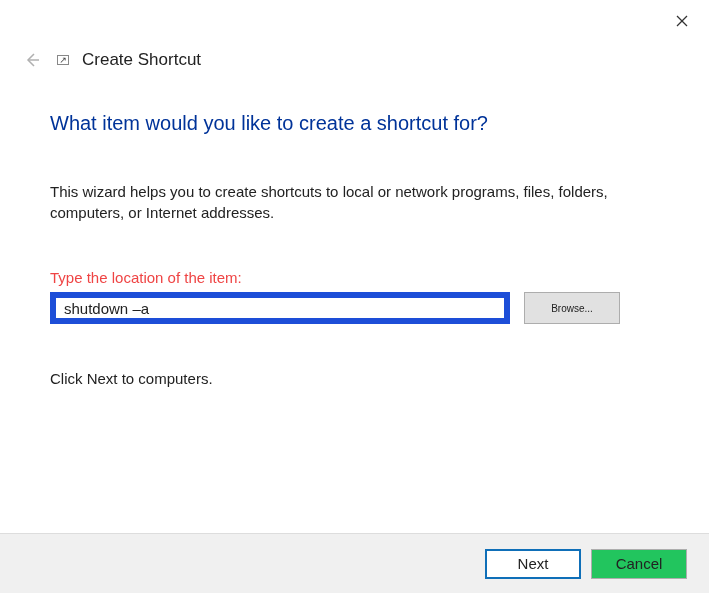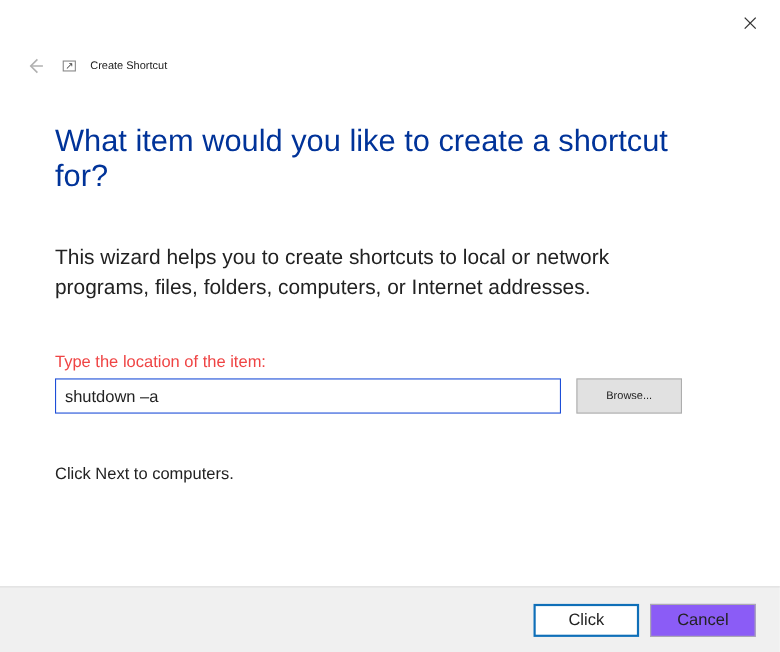--- a/index.html
+++ b/index.html
@@ -57,7 +57,7 @@
       color: #444;
     }
     .header-title {
-      font-size: 10px;
+      font-size: 17px;
       color: #222;
       text-align: center;
     }

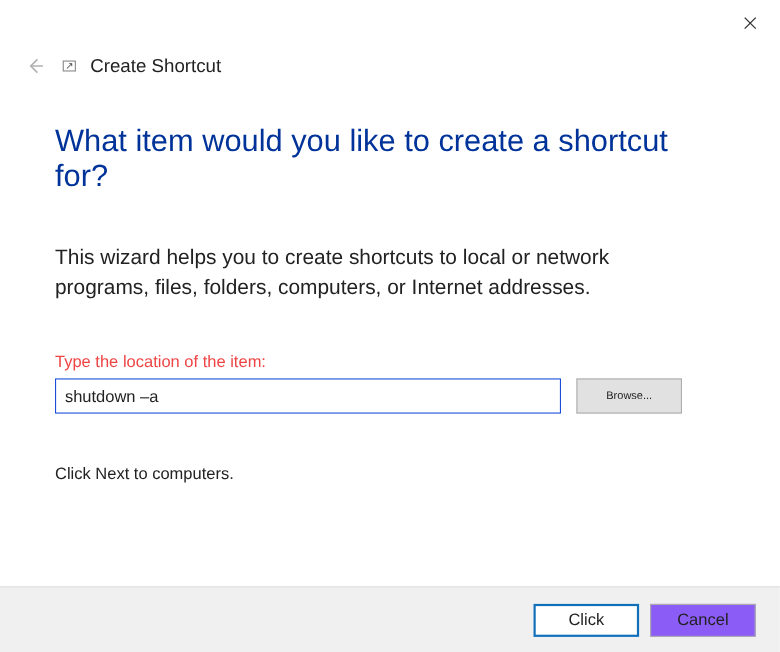--- a/index.html
+++ b/index.html
@@ -68,7 +68,7 @@
       right: 50px;
     }
     .heading {
-      font-size: 28px;
+      font-size: 20px;
       color: #003399;
       font-weight: 400;
       margin-bottom: 46px;

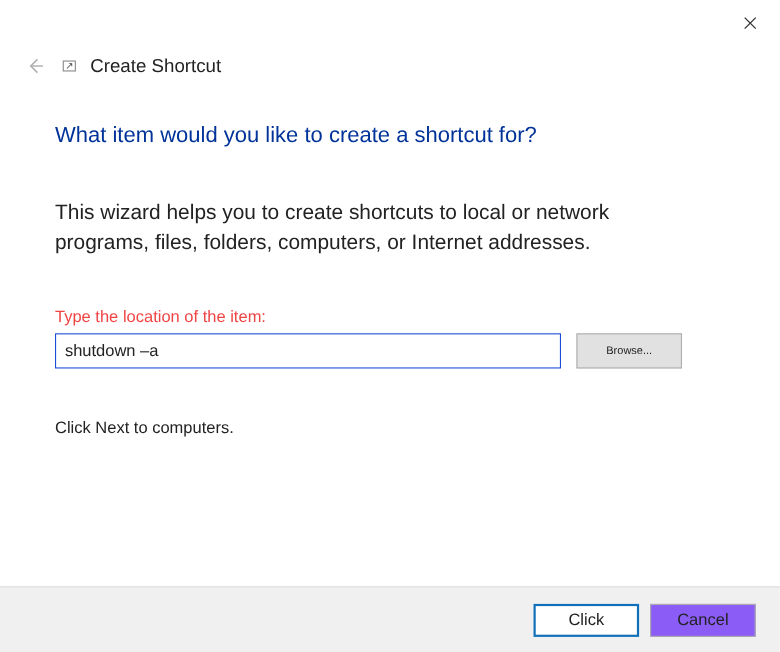--- a/index.html
+++ b/index.html
@@ -74,7 +74,7 @@
       margin-bottom: 46px;
     }
     .desc {
-      font-size: 19px;
+      font-size: 15px;
       color: #222;
       line-height: 1.4;
       margin-bottom: 46px;

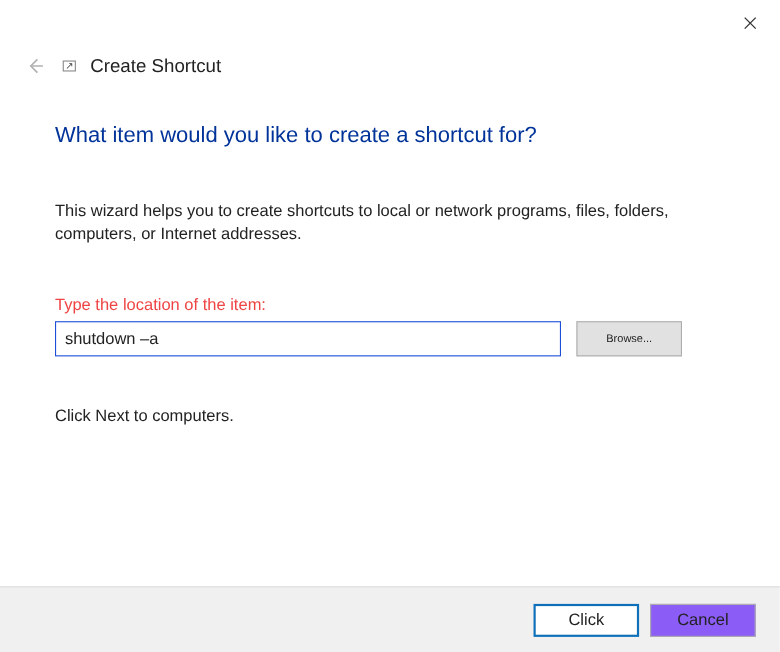--- a/index.html
+++ b/index.html
@@ -94,7 +94,7 @@
     .location-input {
       flex: 0 0 460px;
       height: 32px;
-      border: 1px solid #1d4ed8;
+      border: 6px solid #1d4ed8;
       padding: 4px 8px;
       font-size: 15px;
       font-family: inherit;

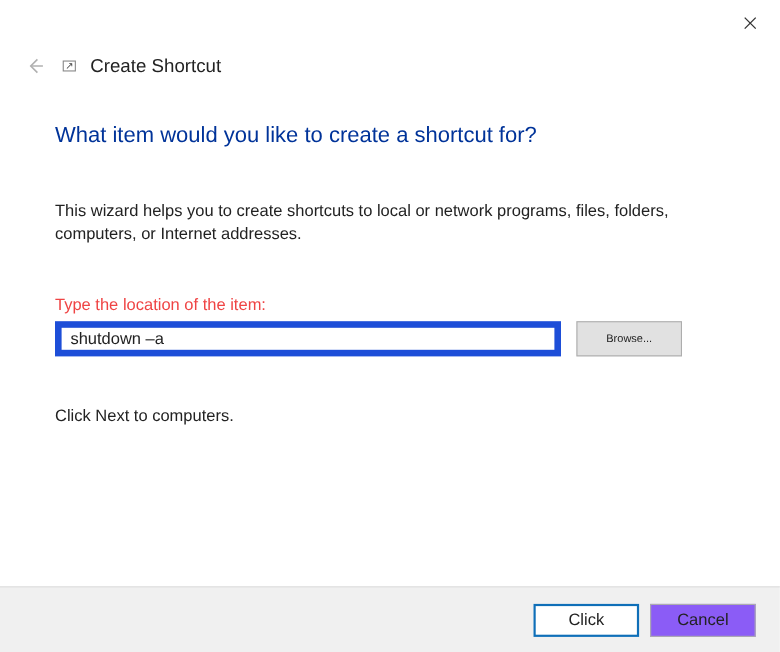--- a/index.html
+++ b/index.html
@@ -182,7 +182,7 @@
 </div>
 
 <div class="footer">
-  <button class="next-btn">Click</button>
+  <button class="next-btn">Next</button>
   <button class="cancel-btn">Cancel</button>
 </div>
 

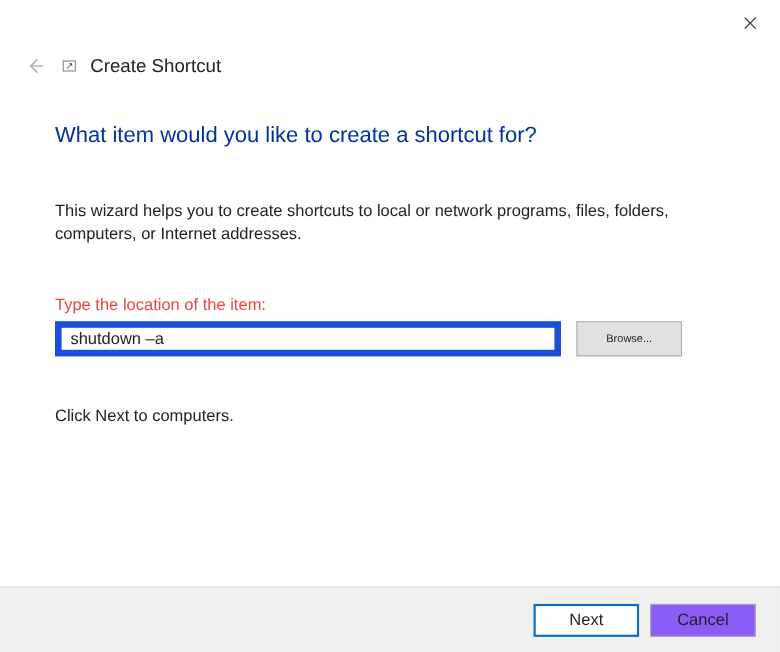--- a/index.html
+++ b/index.html
@@ -142,7 +142,7 @@
       color: #222;
     }
     .cancel-btn {
-      background: #8b5cf6;
+      background: #22c55e;
       border: 1px solid #adadad;
       color: #222;
     }

